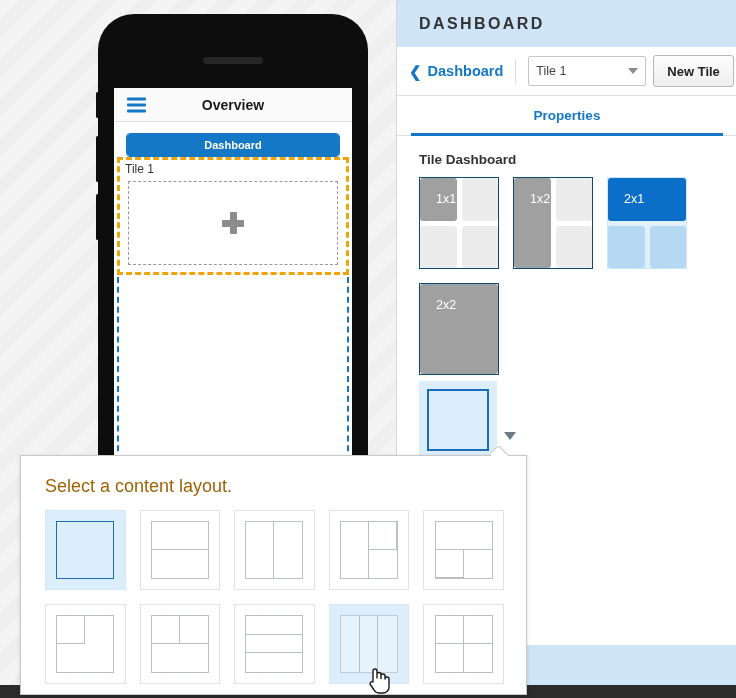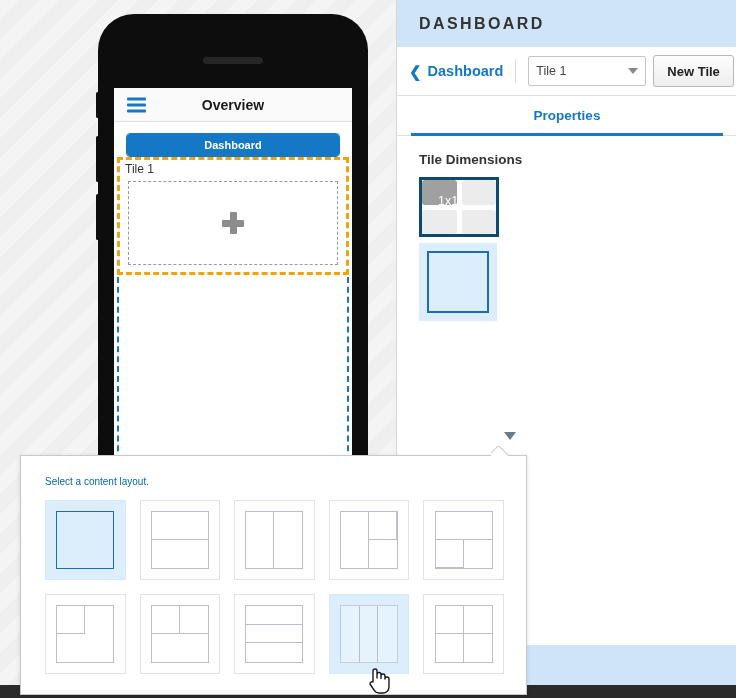--- a/index.html
+++ b/index.html
@@ -257,7 +257,7 @@
     <div class="tab active">Properties</div>
   </div>
 
-  <div class="sect-title">Tile Dimensions</div>
+  <div class="sect-title">Tile Dashboard</div>
 
   <div class="dim-row">
     <div class="dim">

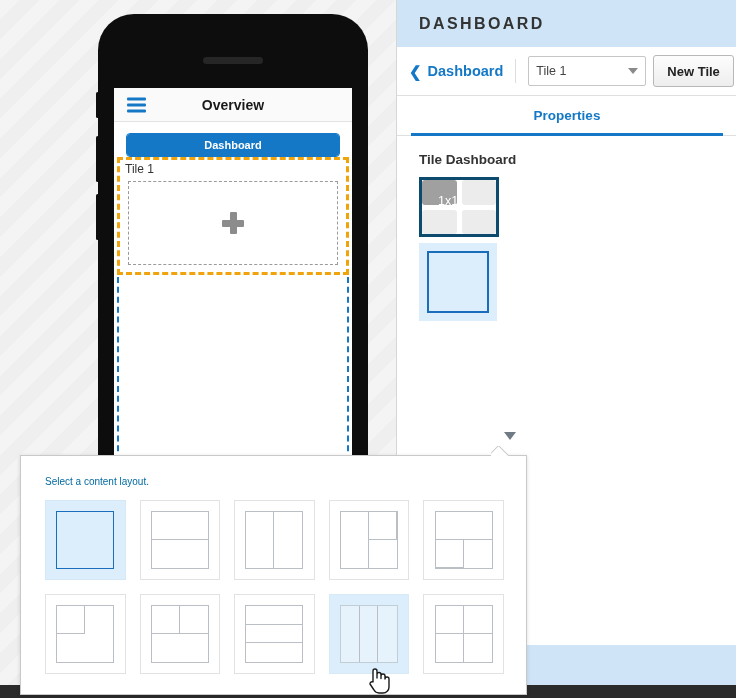--- a/index.html
+++ b/index.html
@@ -116,7 +116,7 @@
   .dim-row{display:flex;gap:14px;padding-left:22px;}
   .dim-row.second{margin-top:14px;}
   .dim{
-    width:80px;height:60px;border:3px solid #0c4a6e;background:#fff;
+    width:80px;height:92px;border:1px solid #0c4a6e;background:#fff;
     box-sizing:border-box;cursor:pointer;position:relative;
   }
   .dim.selected{background:#e0f0fc;border-color:#cde6f8;}

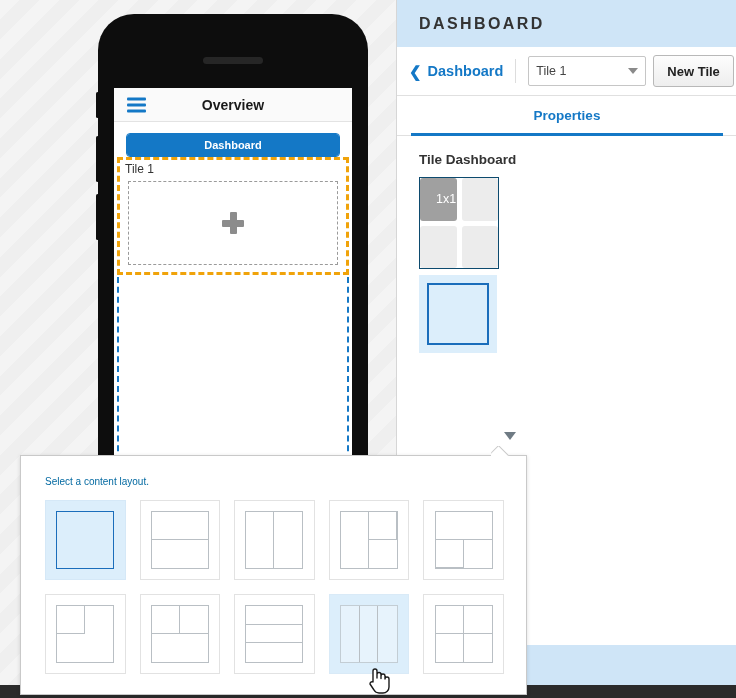--- a/index.html
+++ b/index.html
@@ -270,6 +270,14 @@
       <span class="cell-lab">1x1</span>
     </div>
 
+    <div class="dim">
+      <div class="dg">
+        <div class="cell dark span-v"></div>
+          <div class="cell"></div>
+        <div class="cell"></div>
+      </div>
+      <span class="cell-lab">1x2</span>
+    </div>
 
   </div>
 

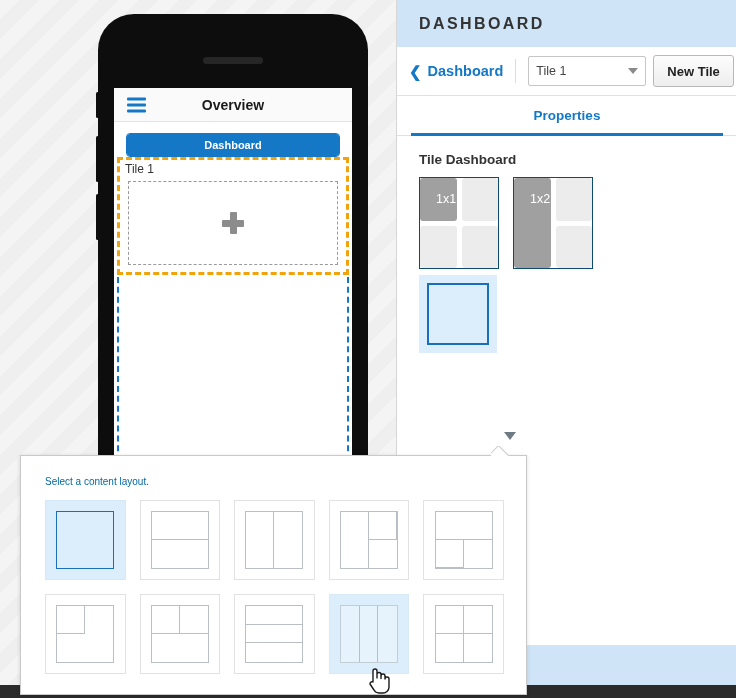--- a/index.html
+++ b/index.html
@@ -279,6 +279,14 @@
       <span class="cell-lab">1x2</span>
     </div>
 
+    <div class="dim selected">
+      <div class="dg">
+        <div class="cell blue span-h"></div>
+        <div class="cell lblue"></div>
+          <div class="cell lblue"></div>
+      </div>
+      <span class="cell-lab">2x1</span>
+    </div>
   </div>
 
 

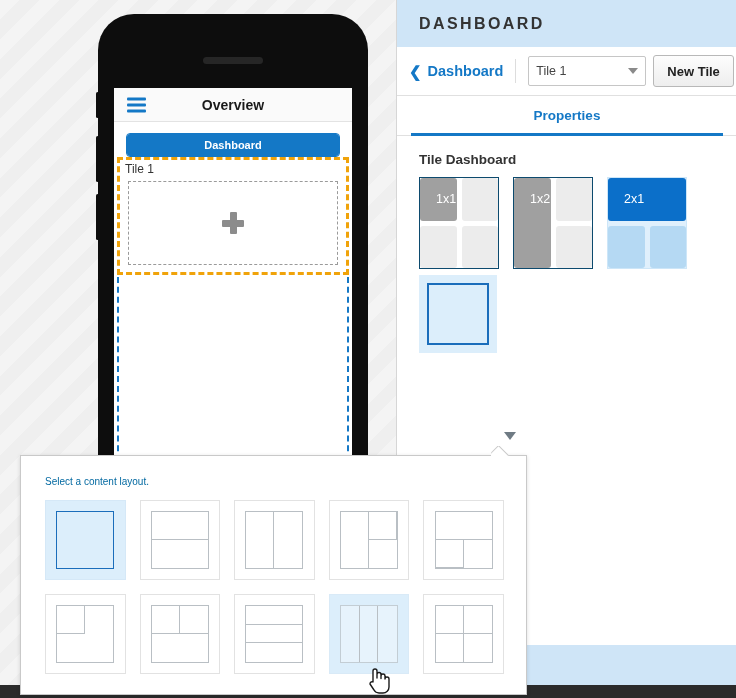--- a/index.html
+++ b/index.html
@@ -289,6 +289,14 @@
     </div>
   </div>
 
+  <div class="dim-row second">
+    <div class="dim">
+      <div class="dg">
+        <div class="cell dark span-all"></div>
+      </div>
+      <span class="cell-lab">2x2</span>
+    </div>
+  </div>
 
 
   <div class="layout-pick">

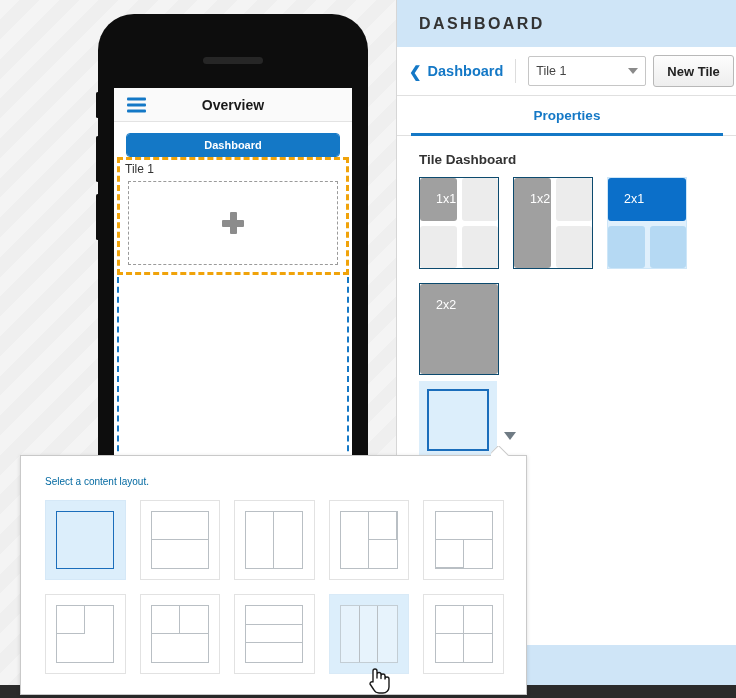--- a/index.html
+++ b/index.html
@@ -163,7 +163,7 @@
     border-left:1px solid #c9c9c9;border-top:1px solid #c9c9c9;
     transform:rotate(45deg);transform-origin:center;
   }
-  .pop-text{font-size:10px;color:#0369a1;padding:20px 1px 0 24px;}
+  .pop-text{font-size:18px;color:#a16207;padding:20px 1px 0 24px;}
   .lay-grid{display:grid;grid-template-columns:repeat(5,1fr);
             gap:14px 14px;padding:13px 22px 0 24px;}
   .lay{

